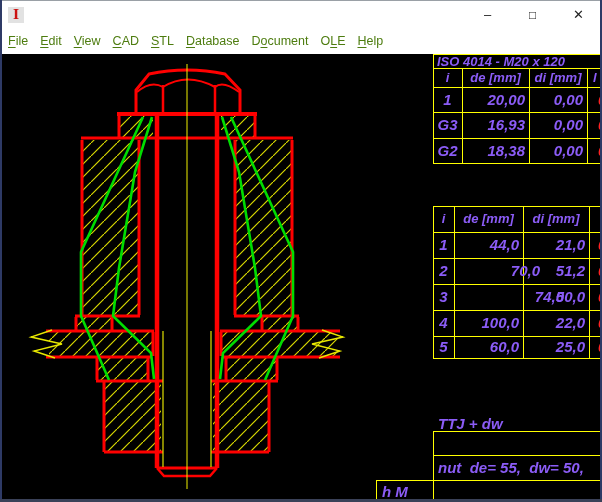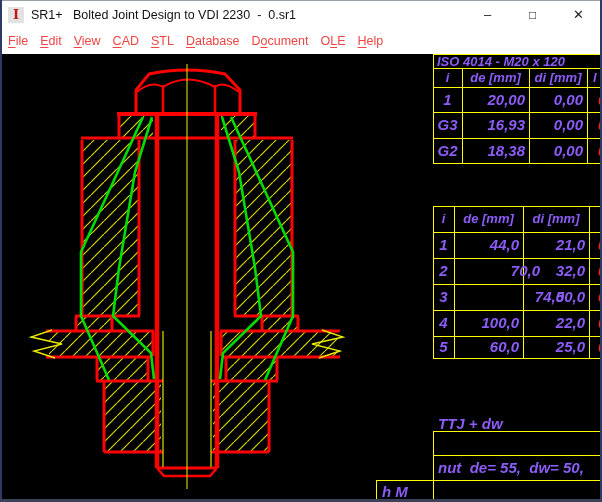--- a/index.html
+++ b/index.html
@@ -36,7 +36,6 @@
 
 <div class="titlebar">
   <div class="appicon">I</div>
-  <div class="wtitle">SR1+   Bolted Joint Design to VDI 2230  -  0.sr1</div>
   <div class="winbtn btn-min">–</div>
   <div class="winbtn btn-max">□</div>
   <div class="winbtn btn-close">✕</div>

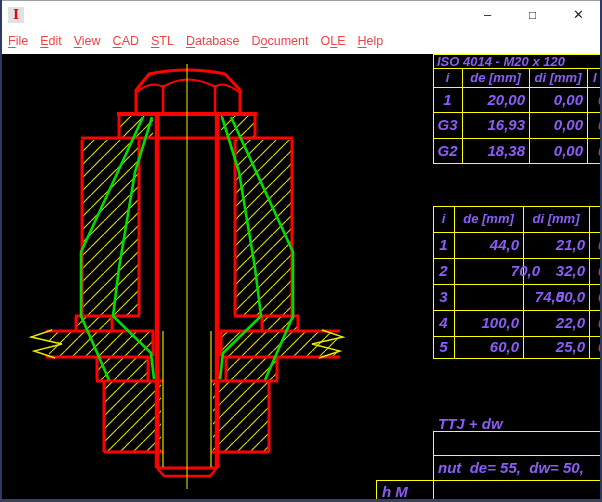--- a/index.html
+++ b/index.html
@@ -16,7 +16,7 @@
   .btn-min{left:465px;}  .btn-max{left:510px;font-size:12px;}  .btn-close{left:556px;}
   .menubar{position:absolute;left:0;top:28px;width:602px;height:26px;background:#ffffff;
            z-index:10;display:flex;align-items:center;padding-left:2px;box-sizing:border-box;}
-  .mitem{font-size:12.5px;color:#ef4444;padding:0 6px;white-space:pre;}
+  .mitem{font-size:12.5px;color:#4d7c0f;padding:0 6px;white-space:pre;}
   .key{text-decoration:underline;text-underline-offset:2px;}
   
   .canvas{position:absolute;left:0;top:54px;width:602px;height:448px;background:#000;z-index:1;}

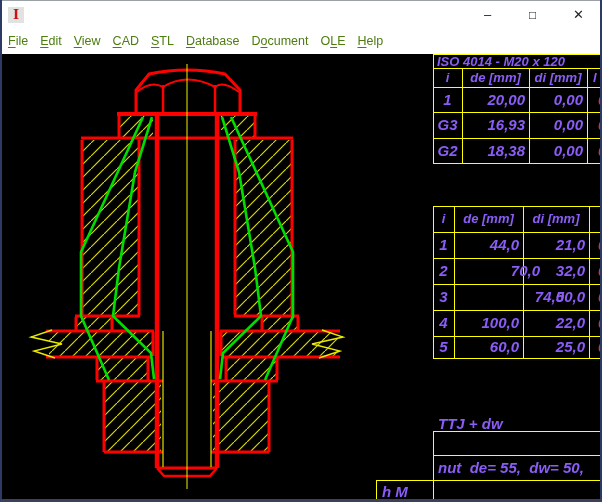--- a/index.html
+++ b/index.html
@@ -166,7 +166,7 @@
 
 <div class="gt fs15 ctr" style="left:433px;top:259px;width:21px;line-height:24px;">2</div>
 <div class="gt fs15 rgt" style="left:454px;top:259px;width:65px;line-height:24px;padding-left:21px;">70,0</div>
-<div class="gt fs15 rgt" style="left:523px;top:259px;width:62px;line-height:24px;">32,0</div>
+<div class="gt fs15 rgt" style="left:523px;top:259px;width:62px;line-height:24px;">51,2</div>
 <div class="gt fs15 red" style="left:598px;top:259px;line-height:24px;">0</div>
 
 <div class="gt fs15 ctr" style="left:433px;top:285px;width:21px;line-height:24px;">3</div>

